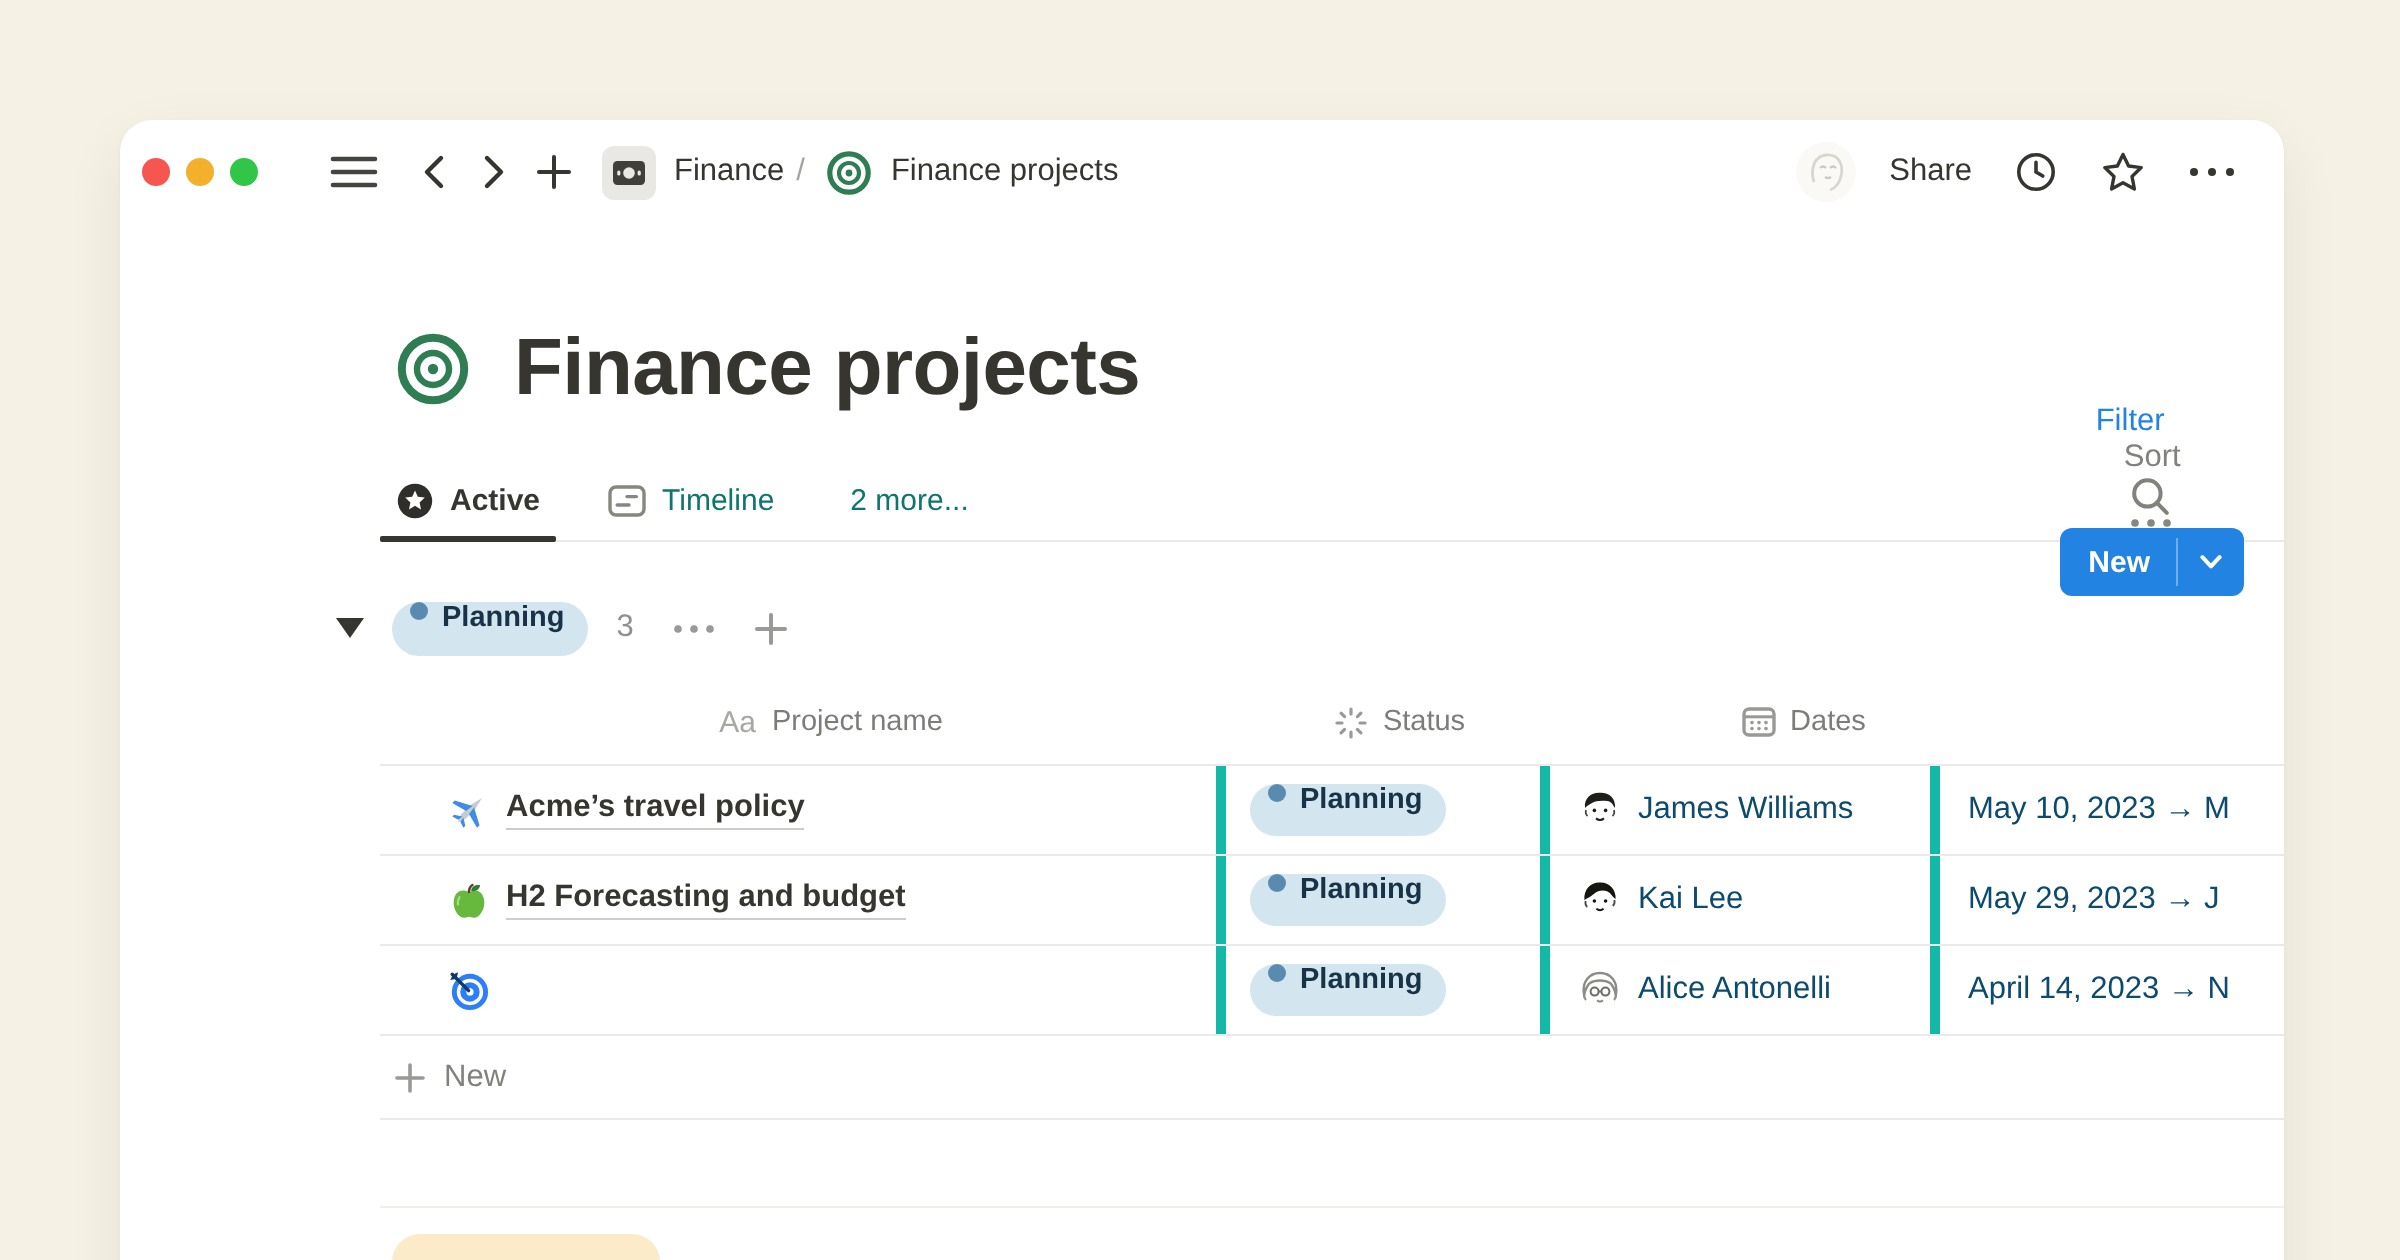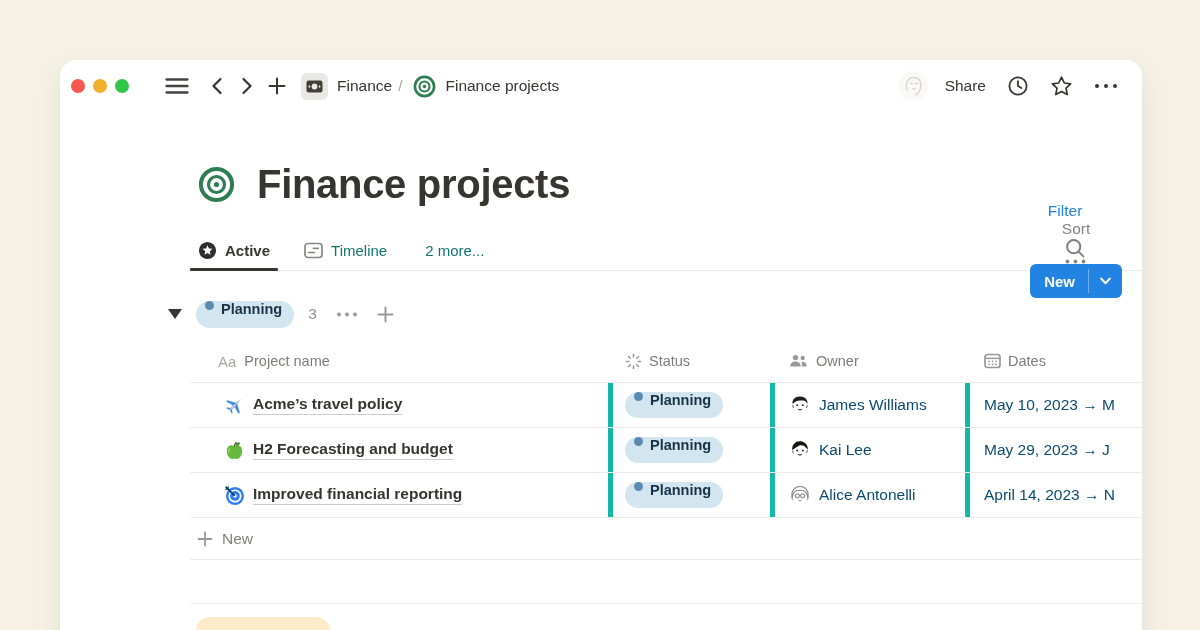--- a/index.html
+++ b/index.html
@@ -94,7 +94,7 @@
   
   .table { position:absolute; top:280px; left:130px; width:1020px; }
   .thead { display:flex; height:43px; align-items:center; color:#7D7C78; border-bottom:1px solid #EBEAE8; }
-  .th { display:flex; align-items:center; gap:7px; font-size:14.5px; height:100%; white-space:nowrap; }
+  .th { display:flex; align-items:center; gap:7px; font-size:14.5px; height:100%; white-space:nowrap;justify-content:center; }
   .trow { display:flex; height:45px; align-items:center; border-bottom:1px solid #EBEAE8; }
   .cell { display:flex; align-items:center; height:100%; white-space:nowrap; overflow:hidden; }
   .c-name  { width:423px; padding-left:34px; gap:8px; }

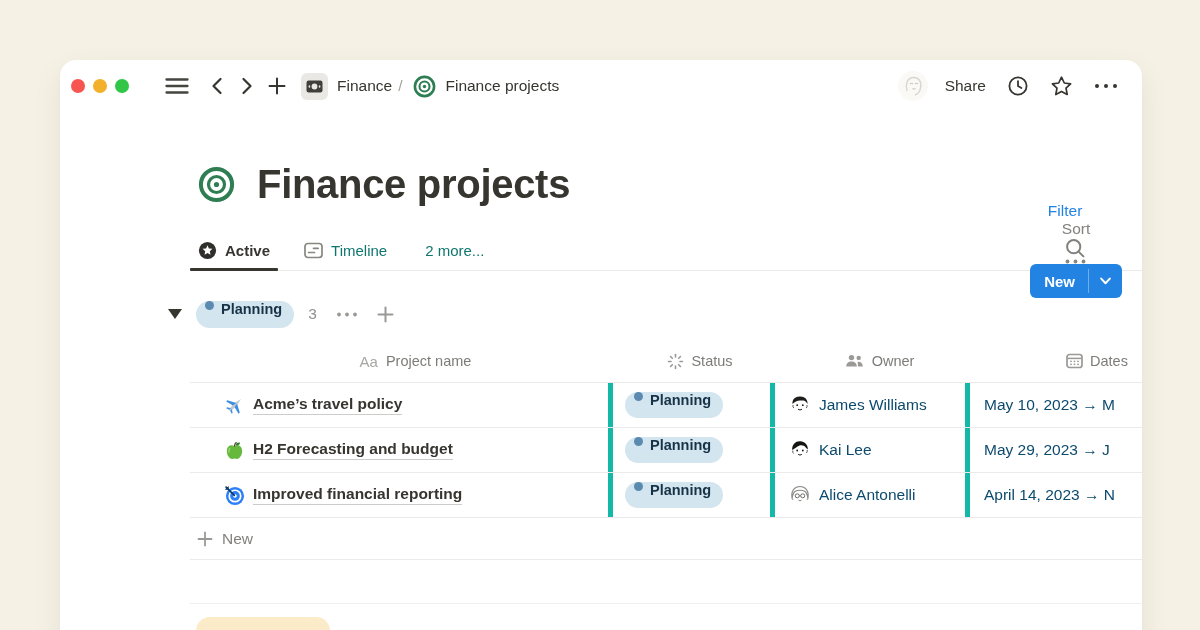--- a/index.html
+++ b/index.html
@@ -320,17 +320,6 @@
         </span>
         <span>Status</span>
       </div>
-      <div class="th cell c-owner">
-        <span>
-          <svg width="19" height="14" viewBox="0 0 19 14">
-              <circle cx="6.5" cy="3.6" r="2.7" fill="#9A9996"></circle>
-              <path d="M1.2 12.5 C1.2 9.2 3.5 7.4 6.5 7.4 C9.5 7.4 11.8 9.2 11.8 12.5 Z" fill="#9A9996"></path>
-              <circle cx="13.7" cy="3.9" r="2.2" fill="#9A9996"></circle>
-              <path d="M12.6 7.8 C15.5 7.4 17.8 9.3 17.8 12.5 L13 12.5" fill="#9A9996"></path>
-            </svg>
-        </span>
-        <span>Owner</span>
-      </div>
       <div class="th cell c-dates">
         <span>
           <svg width="17" height="16" viewBox="0 0 17 16">

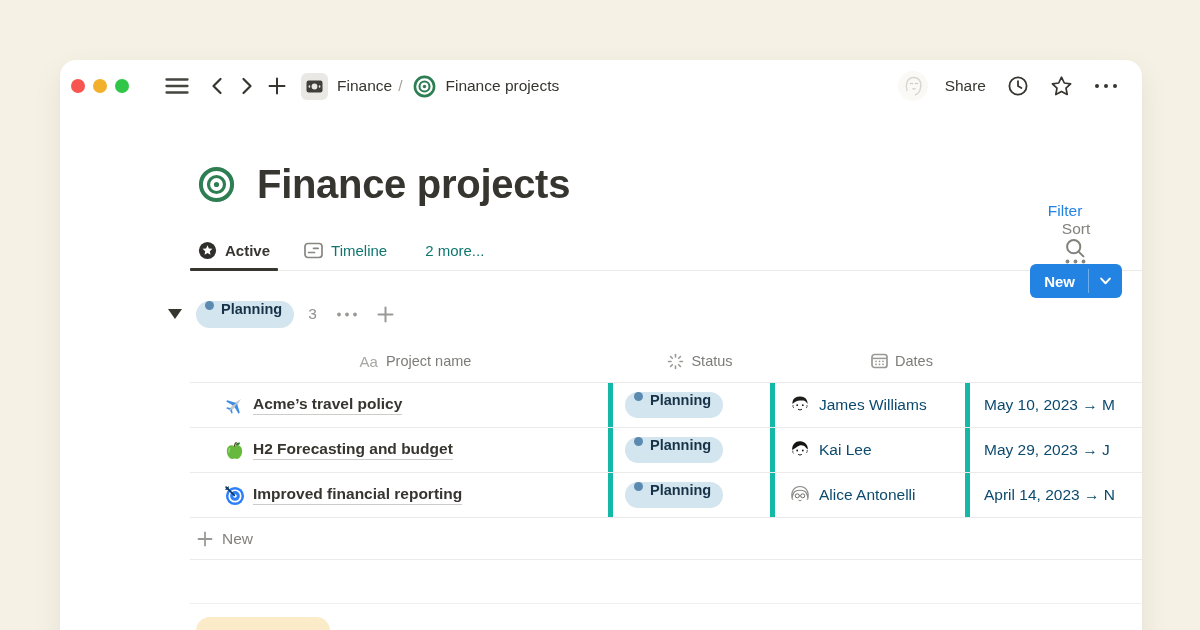--- a/index.html
+++ b/index.html
@@ -425,7 +425,6 @@
               <path d="M1.2 5.2 L2.5 2.5 L5.2 1.2 L4.6 4.6 Z" fill="#0E3A66"></path>
             </svg>
         </span>
-        <span class="proj-name">Improved financial reporting</span>
       </div>
       <div class="cell c-status">
         <span class="status-pill">

